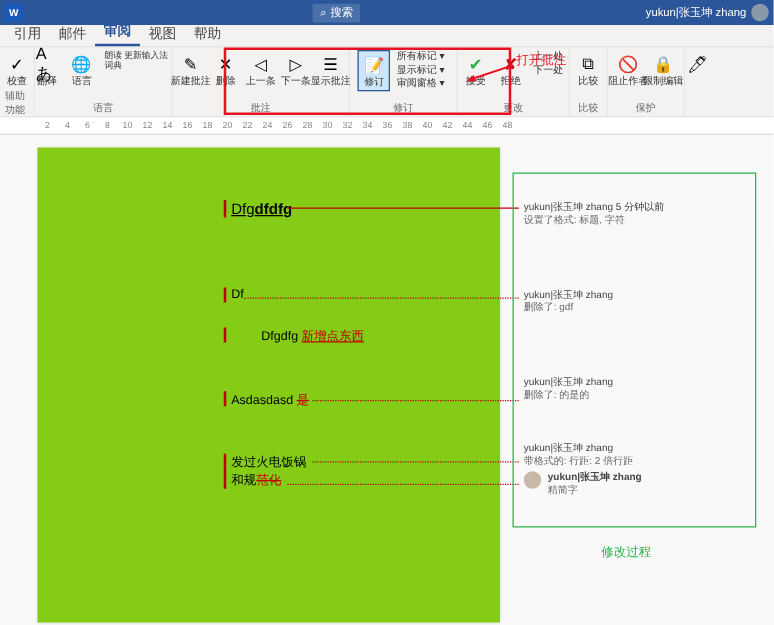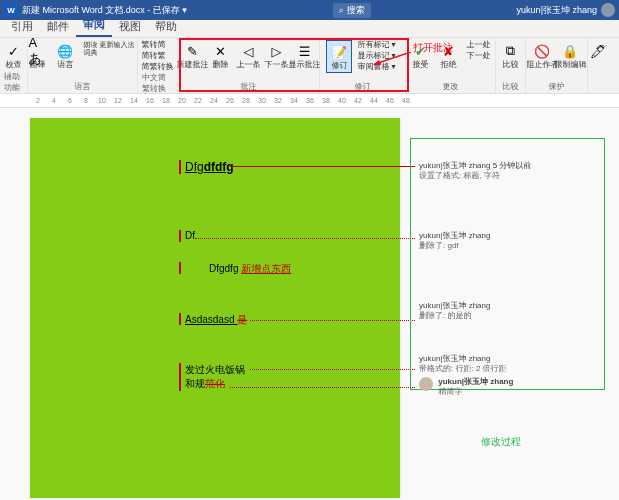--- a/index.html
+++ b/index.html
@@ -48,7 +48,6 @@
 
 <div class="titlebar">
   <span class="word-icon">W</span>
-  <span class="title">新建 Microsoft Word 文档.docx - 已保存 ▾</span>
   <div class="search">
     <div class="sbox">
       <span>⌕</span>

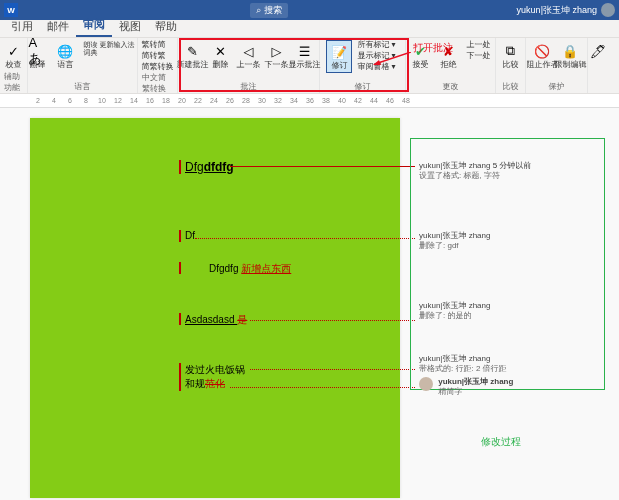--- a/index.html
+++ b/index.html
@@ -95,22 +95,6 @@
     </div>
     <div class="glabel">语言</div>
   </div>
-  <div class="ribbon-group" style="width:40px;">
-    <div class="items">
-        <div class="stackcol">
-      <div class="rbtn small">
-            <span class="rlabel">繁转简</span>
-          </div>
-      <div class="rbtn small">
-            <span class="rlabel">简转繁</span>
-          </div>
-      <div class="rbtn small">
-            <span class="rlabel">简繁转换</span>
-          </div>
-    </div>
-      </div>
-    <div class="glabel">中文简繁转换</div>
-  </div>
 
   <div class="ribbon-group" style="width:142px;">
     <div class="items">

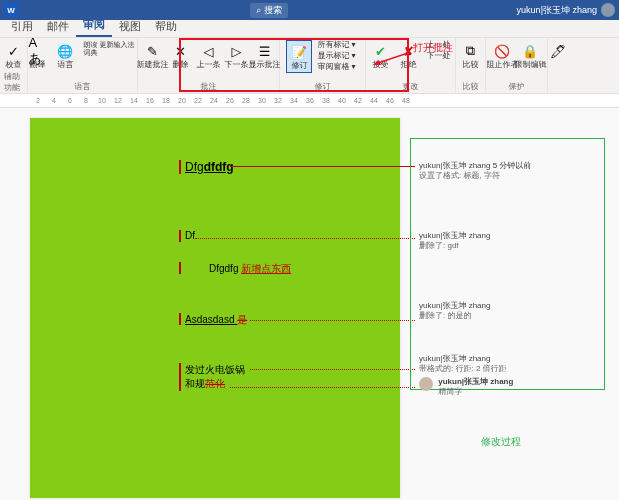--- a/index.html
+++ b/index.html
@@ -36,7 +36,7 @@
   .change-bar { position:absolute; left:149px; width:2px; background:#c00000;}
   .dots { position:absolute; border-top:1px dotted #c00000; height:0;}
   .solid-red { position:absolute; border-top:1px solid #c00000; height:0;}
-  .comments-panel { position:absolute; left:410px; top:30px; width:195px; height:252px; border:1px solid #2bb24c;}
+  .comments-panel { position:absolute; left:410px; top:30px; width:195px; height:284px; border:1px solid #2bb24c;}
   .comment { position:absolute; font-size:8px; color:#333; line-height:1.3;}
   .comment .author { color:#444;}
   .comment .body { color:#666;}

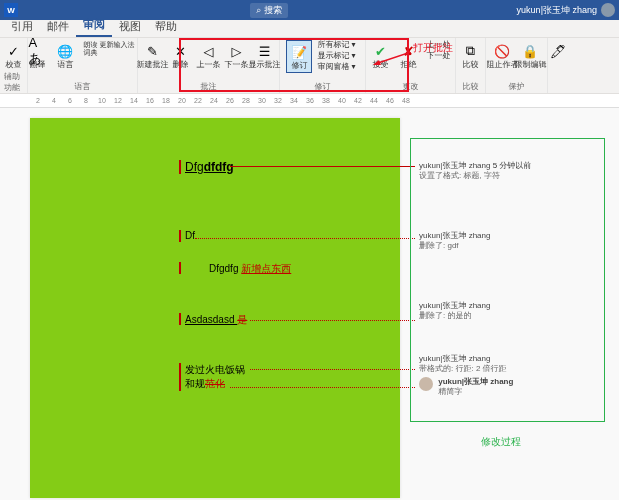--- a/index.html
+++ b/index.html
@@ -248,7 +248,7 @@
       <span>Dfgdfg </span><span class="ins-red">新增点东西</span>
     </div>
     <div class="para" style="left:155px;top:195px;">
-      <span style="text-decoration:underline;">Asdasdasd </span><span class="del-red">是</span>
+      <span style="">Asdasdasd </span><span class="del-red">是</span>
     </div>
     <div class="para" style="left:155px;top:245px;">发过火电饭锅</div>
     <div class="para" style="left:155px;top:259px;">

